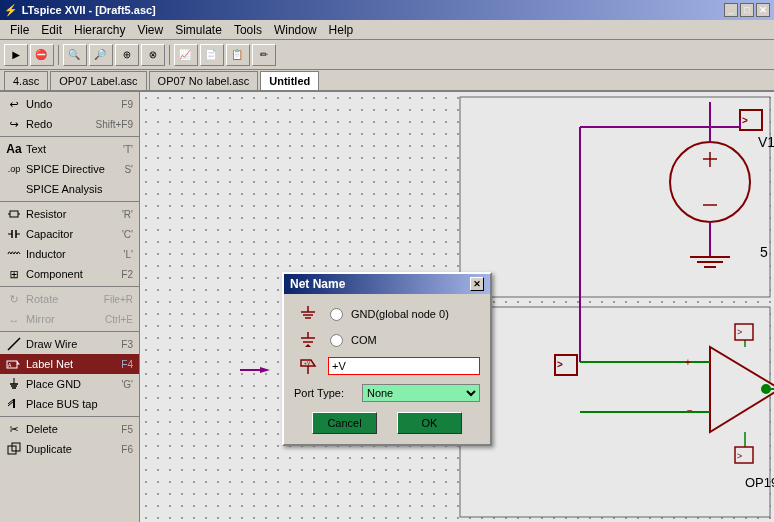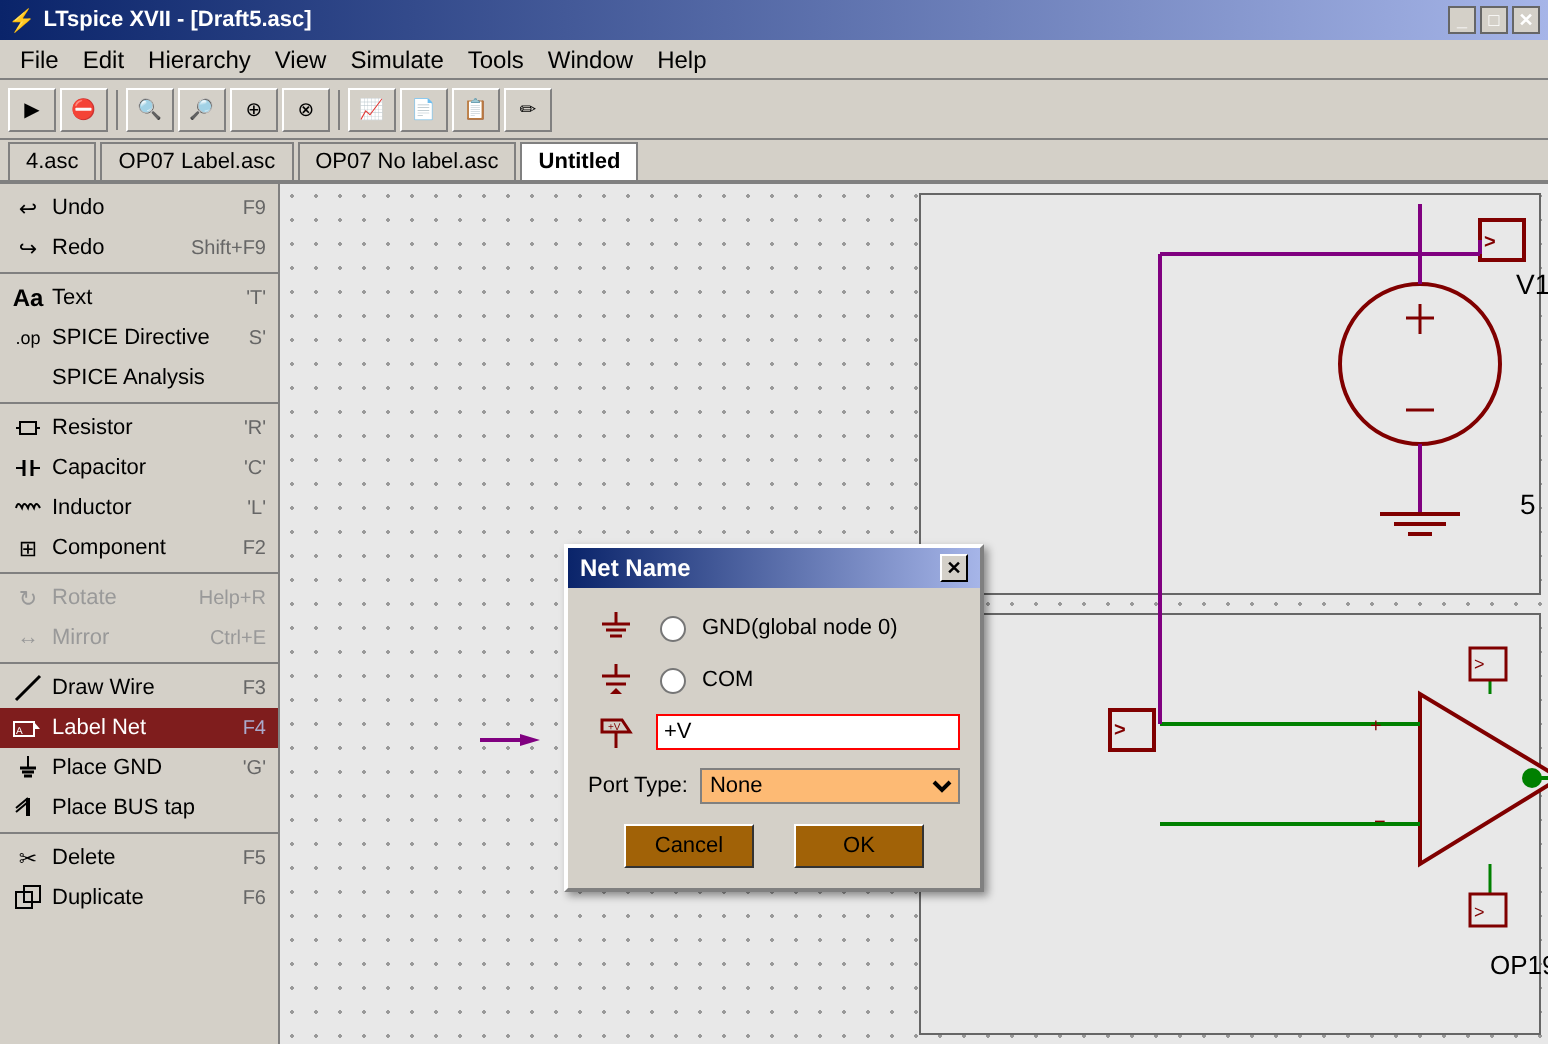--- a/index.html
+++ b/index.html
@@ -332,7 +332,7 @@
     <div class="sidebar-item sidebar-item-disabled">
       <span class="icon">↻</span>
       <span>Rotate</span>
-      <span class="shortcut" style="color:#999">Help+R</span>
+      <span class="shortcut" style="color:#999">File+R</span>
     </div>
     <div class="sidebar-item sidebar-item-disabled">
       <span class="icon">↔</span>

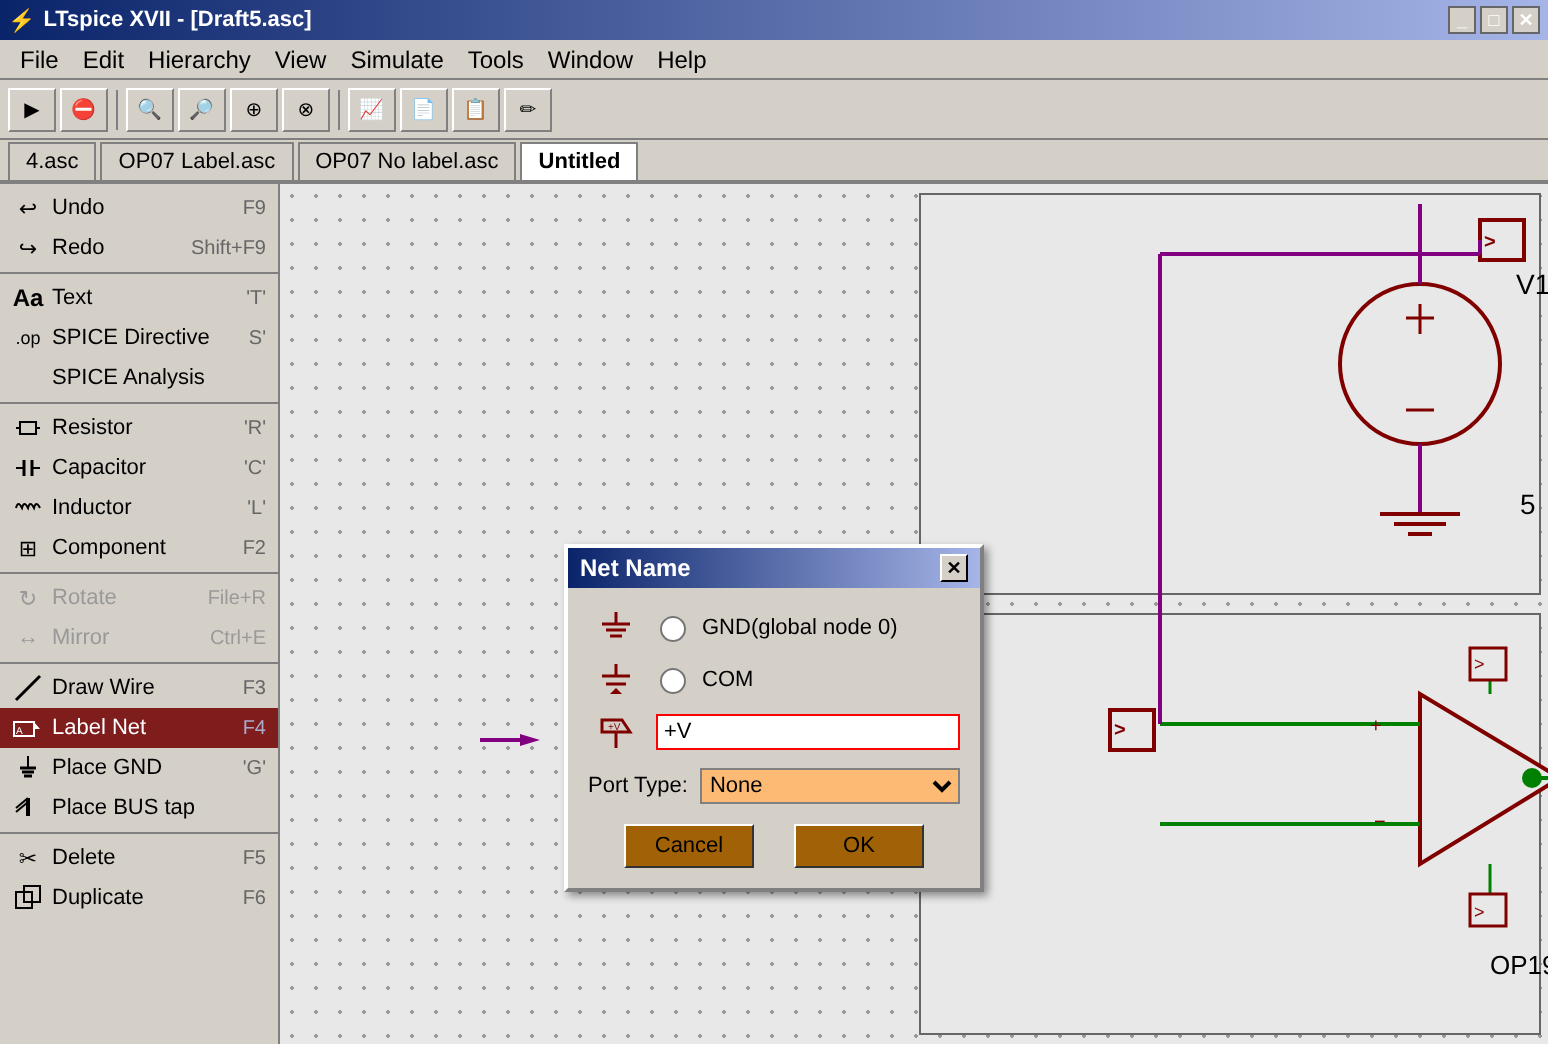--- a/index.html
+++ b/index.html
@@ -174,8 +174,9 @@
       flex: 1;
       height: 18px;
       font-size: 11px;
-      background: #fdba74;
+      background: #86efac;
       border: 1px solid #808080;
+      margin-left: 12px;
     }
     .dialog-buttons { display: flex; justify-content: center; gap: 20px; }
     .dlg-btn {

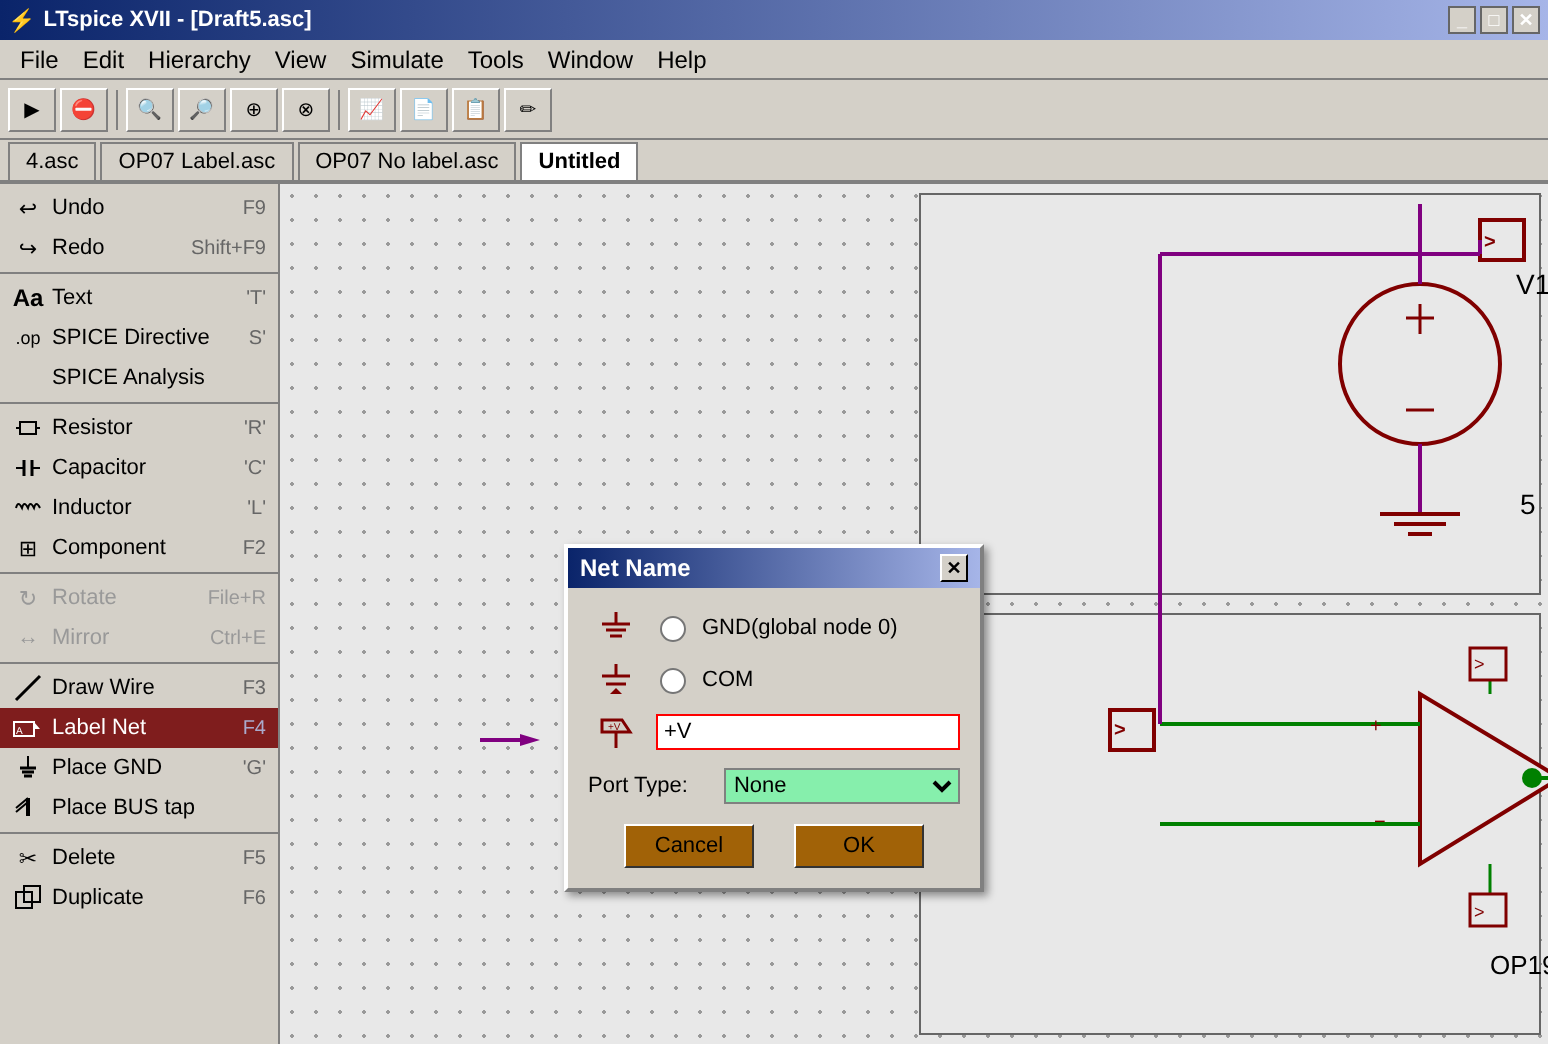--- a/index.html
+++ b/index.html
@@ -181,7 +181,7 @@
     .dialog-buttons { display: flex; justify-content: center; gap: 20px; }
     .dlg-btn {
       width: 65px; height: 22px;
-      background: #a16207;
+      background: #15803d;
       border: 1px solid;
       border-top-color: #fff;
       border-left-color: #fff;

